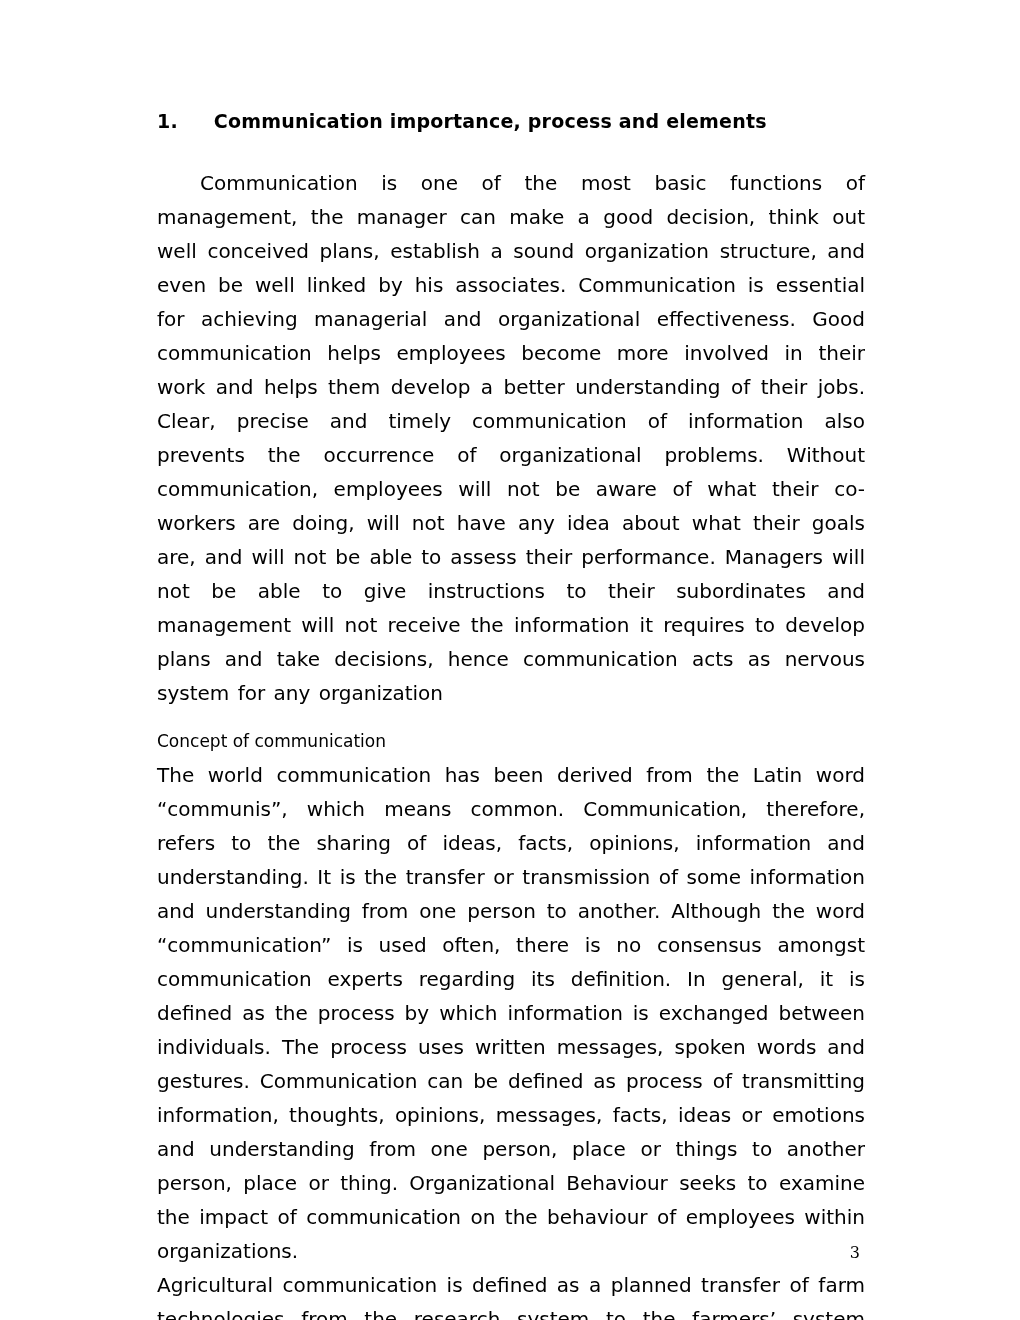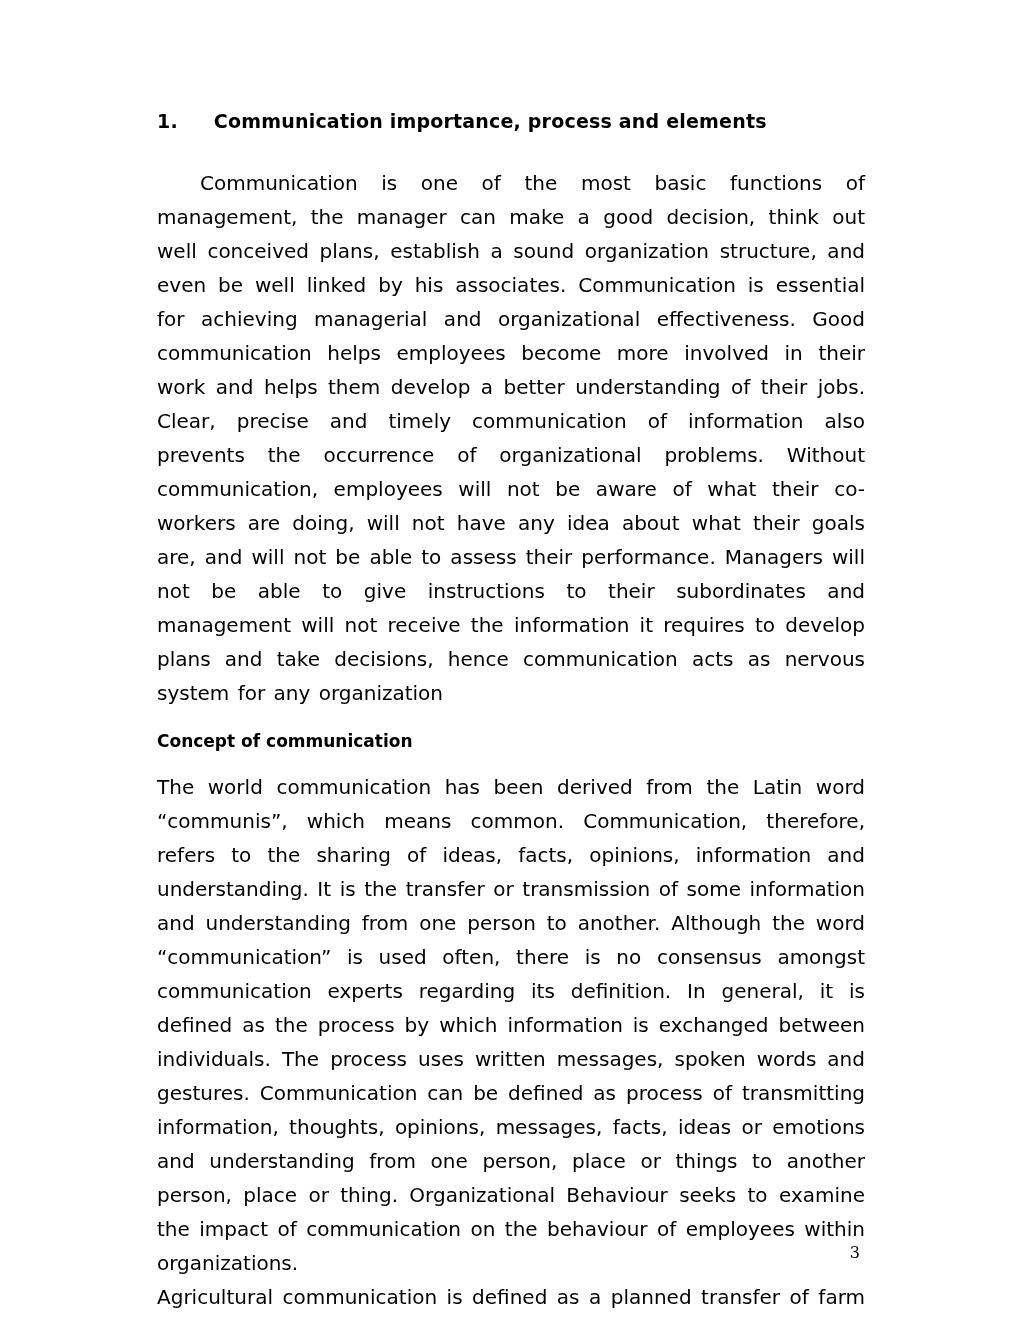--- a/index.html
+++ b/index.html
@@ -47,9 +47,9 @@
   }
   h2.sub-heading {
     font-size: 17px;
-    font-weight: bold;
+    font-weight: normal;
     line-height: 34px;
-    margin: 14px 0 12px 0;
+    margin: 14px 0 0 0;
   }
   .page-number {
     position: absolute;

